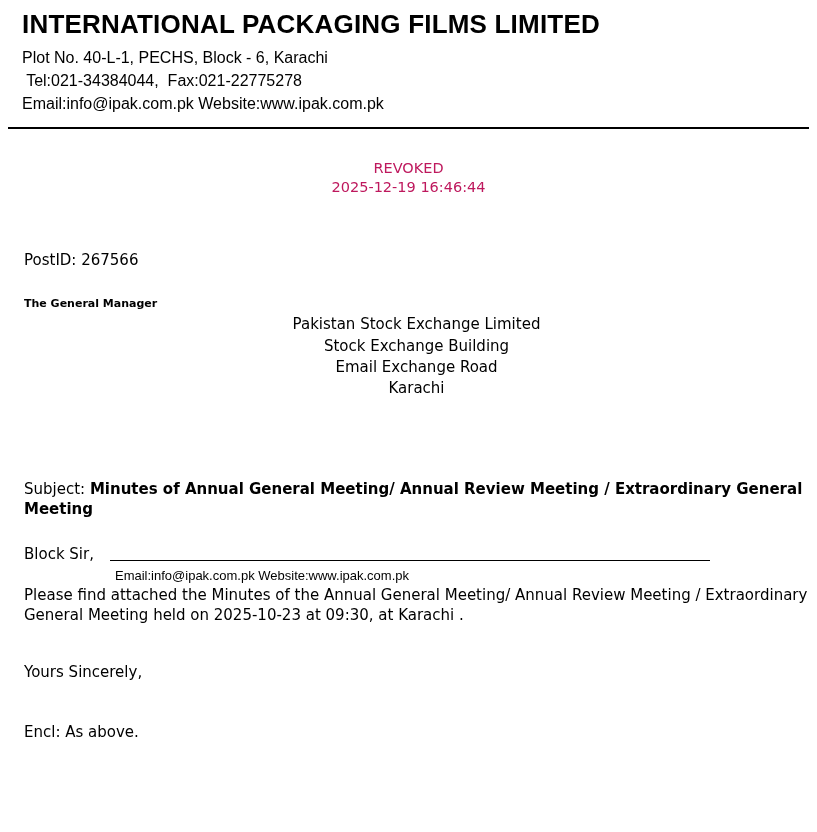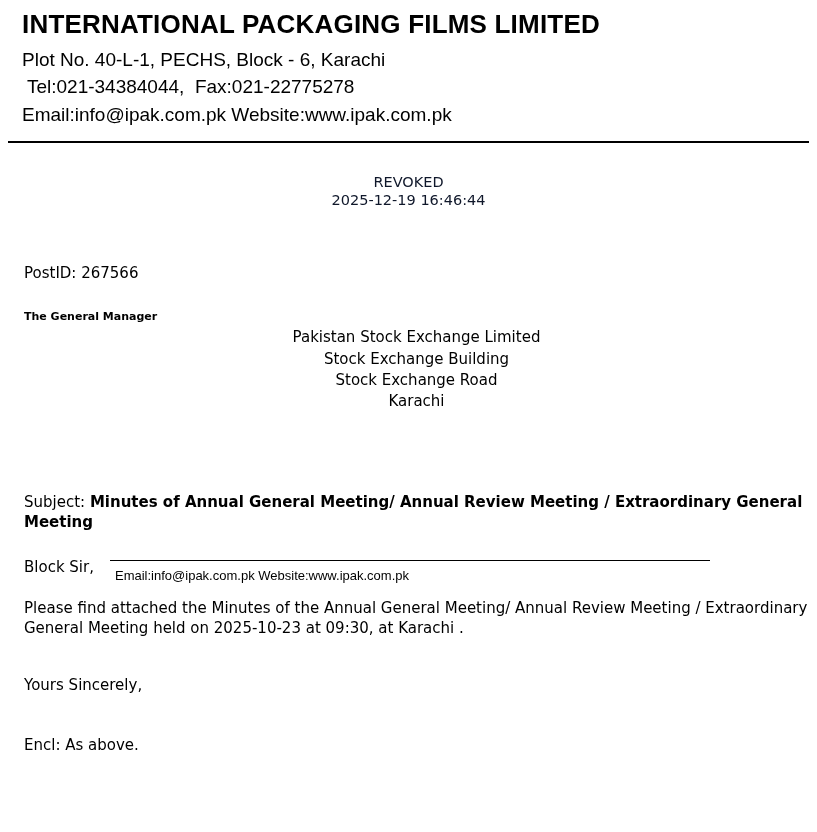--- a/index.html
+++ b/index.html
@@ -36,7 +36,7 @@
   }
   .addr-line {
     font-family: "Liberation Sans", sans-serif;
-    font-size: 19px;
+    font-size: 16px;
     line-height: 1.45;
     margin: 0;
     white-space: pre;

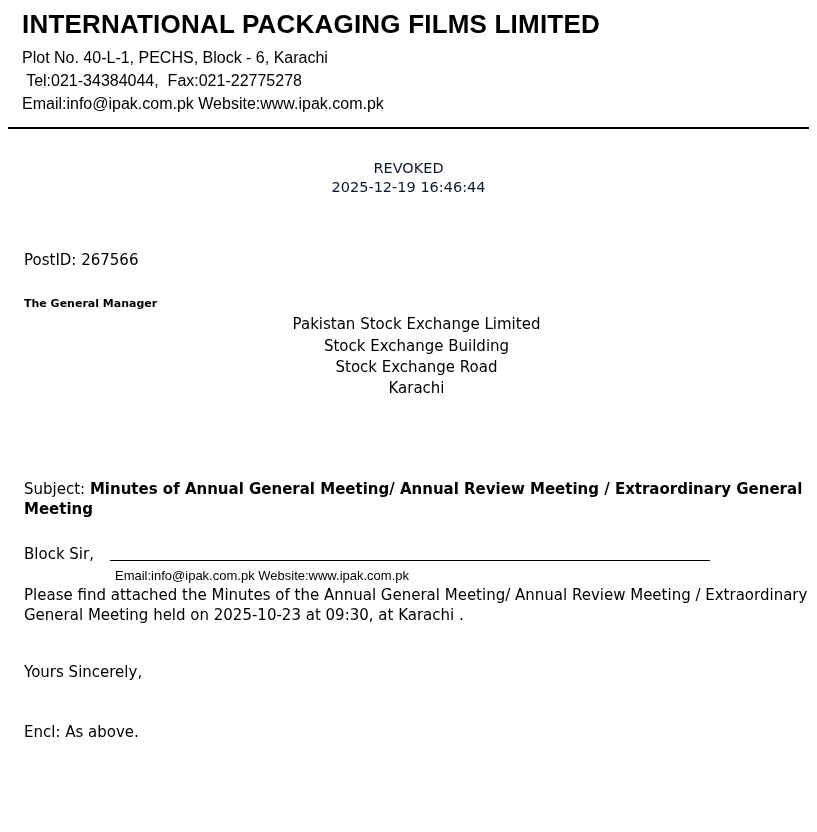--- a/index.html
+++ b/index.html
@@ -51,7 +51,7 @@
   .revoked-block {
     margin-top: 30px;
     text-align: center;
-    color: #0f172a;
+    color: #be185d;
     font-size: 14.5px;
     line-height: 1.3;
   }

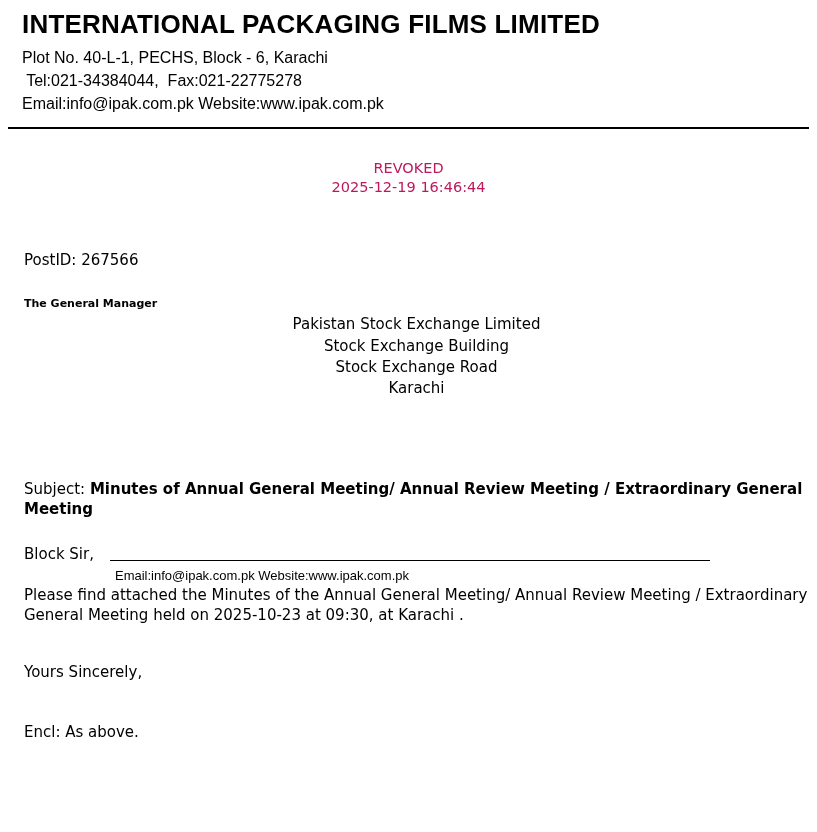--- a/index.html
+++ b/index.html
@@ -144,7 +144,7 @@
       <p class="addressee-title">The General Manager</p>
       <p class="addressee-line">Pakistan Stock Exchange Limited</p>
       <p class="addressee-line">Stock Exchange Building</p>
-      <p class="addressee-line">Stock Exchange Road</p>
+      <p class="addressee-line">Email Exchange Road</p>
       <p class="addressee-line">Karachi</p>
     </div>
 

